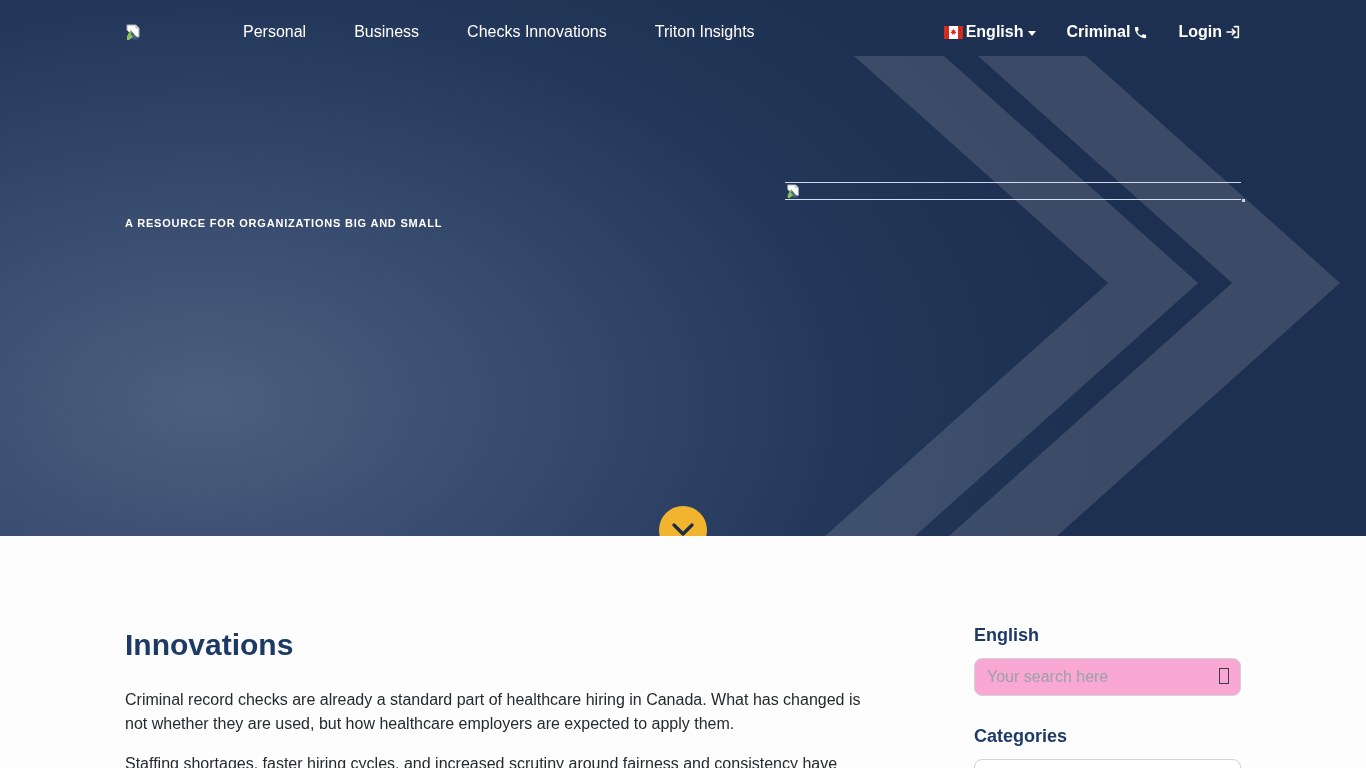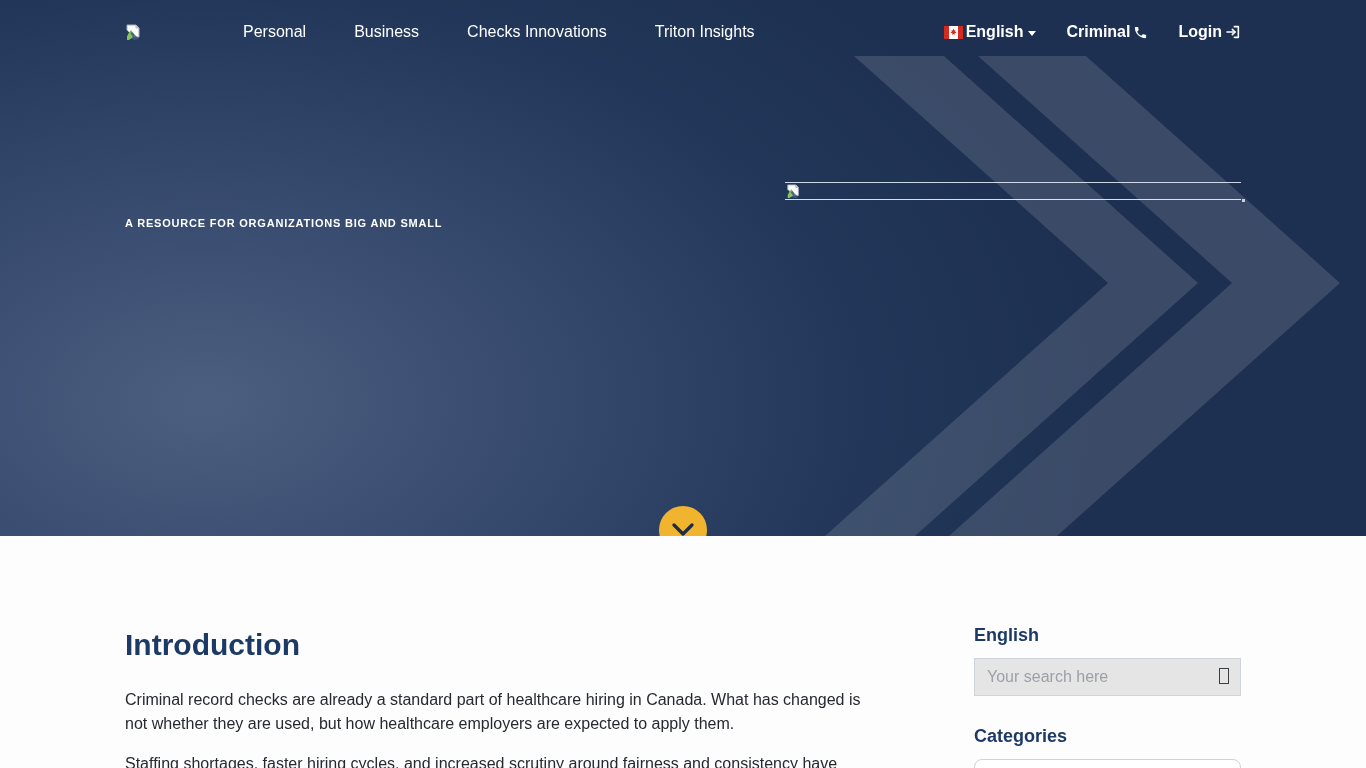--- a/index.html
+++ b/index.html
@@ -160,7 +160,7 @@
   <div class="container content-row">
 
     <article class="article">
-      <h2>Introduction</h2>
+      <h2>Innovations</h2>
       <p>Criminal record checks are already a standard part of healthcare hiring in Canada. What has changed is not whether they are used, but how healthcare employers are expected to apply them.</p>
       <p>Staffing shortages, faster hiring cycles, and increased scrutiny around fairness and consistency have</p>
     </article>

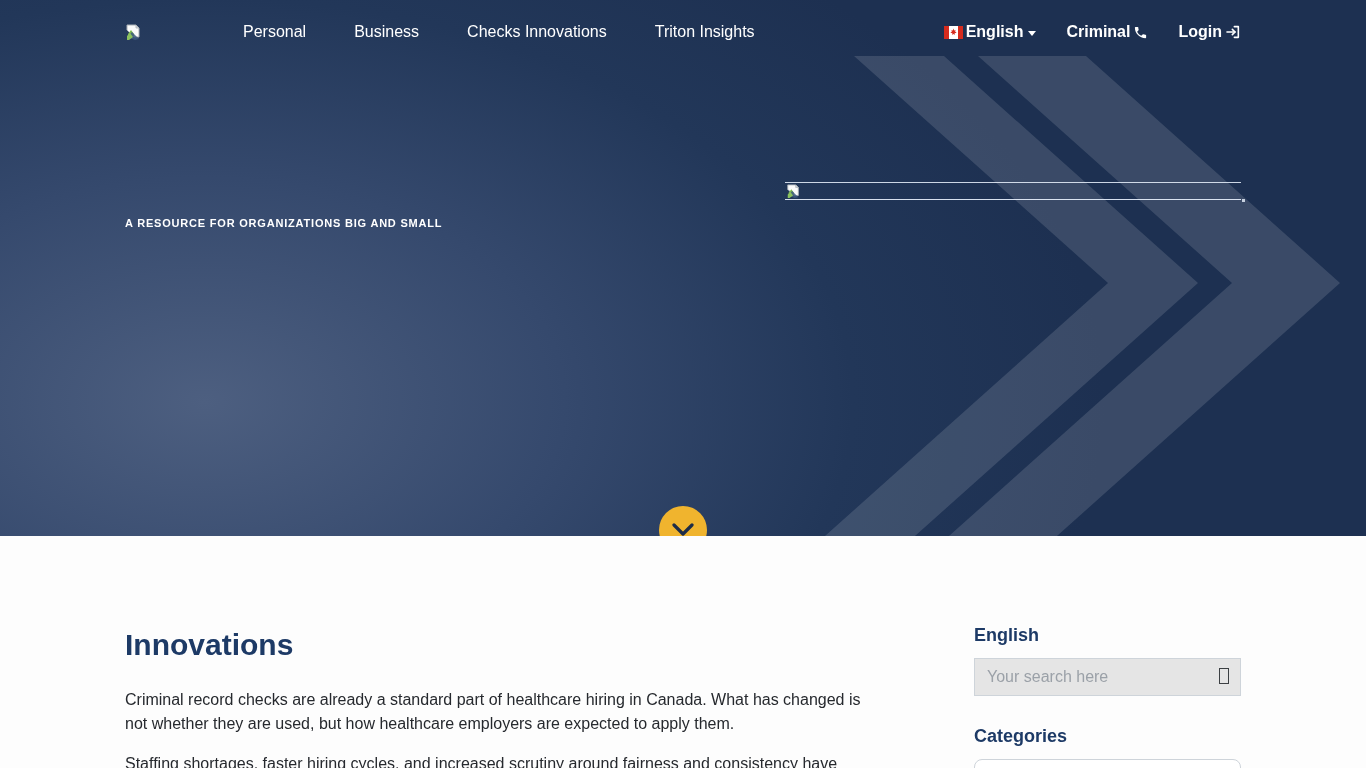--- a/index.html
+++ b/index.html
@@ -59,8 +59,8 @@
   .sidebar h3 { color:#1D3A66; font-size:18px; font-weight:700; margin-bottom:12px; }
   .search-wrap { position:relative; }
   .search-input {
-    width:100%; height:38px; border:1px solid #ced4da; border-radius:0;
-    padding:0 36px 0 12px; font-size:16px; color:#26292e; background:#e5e5e5; outline:none;
+    width:100%; height:38px; border:1px solid #ced4da; border-radius:8px;
+    padding:0 36px 0 12px; font-size:16px; color:#26292e; background:#f9a8d4; outline:none;
     font-family:"Liberation Sans","DejaVu Sans",sans-serif;
   }
   .search-input::placeholder { color:#9ba1a8; }

